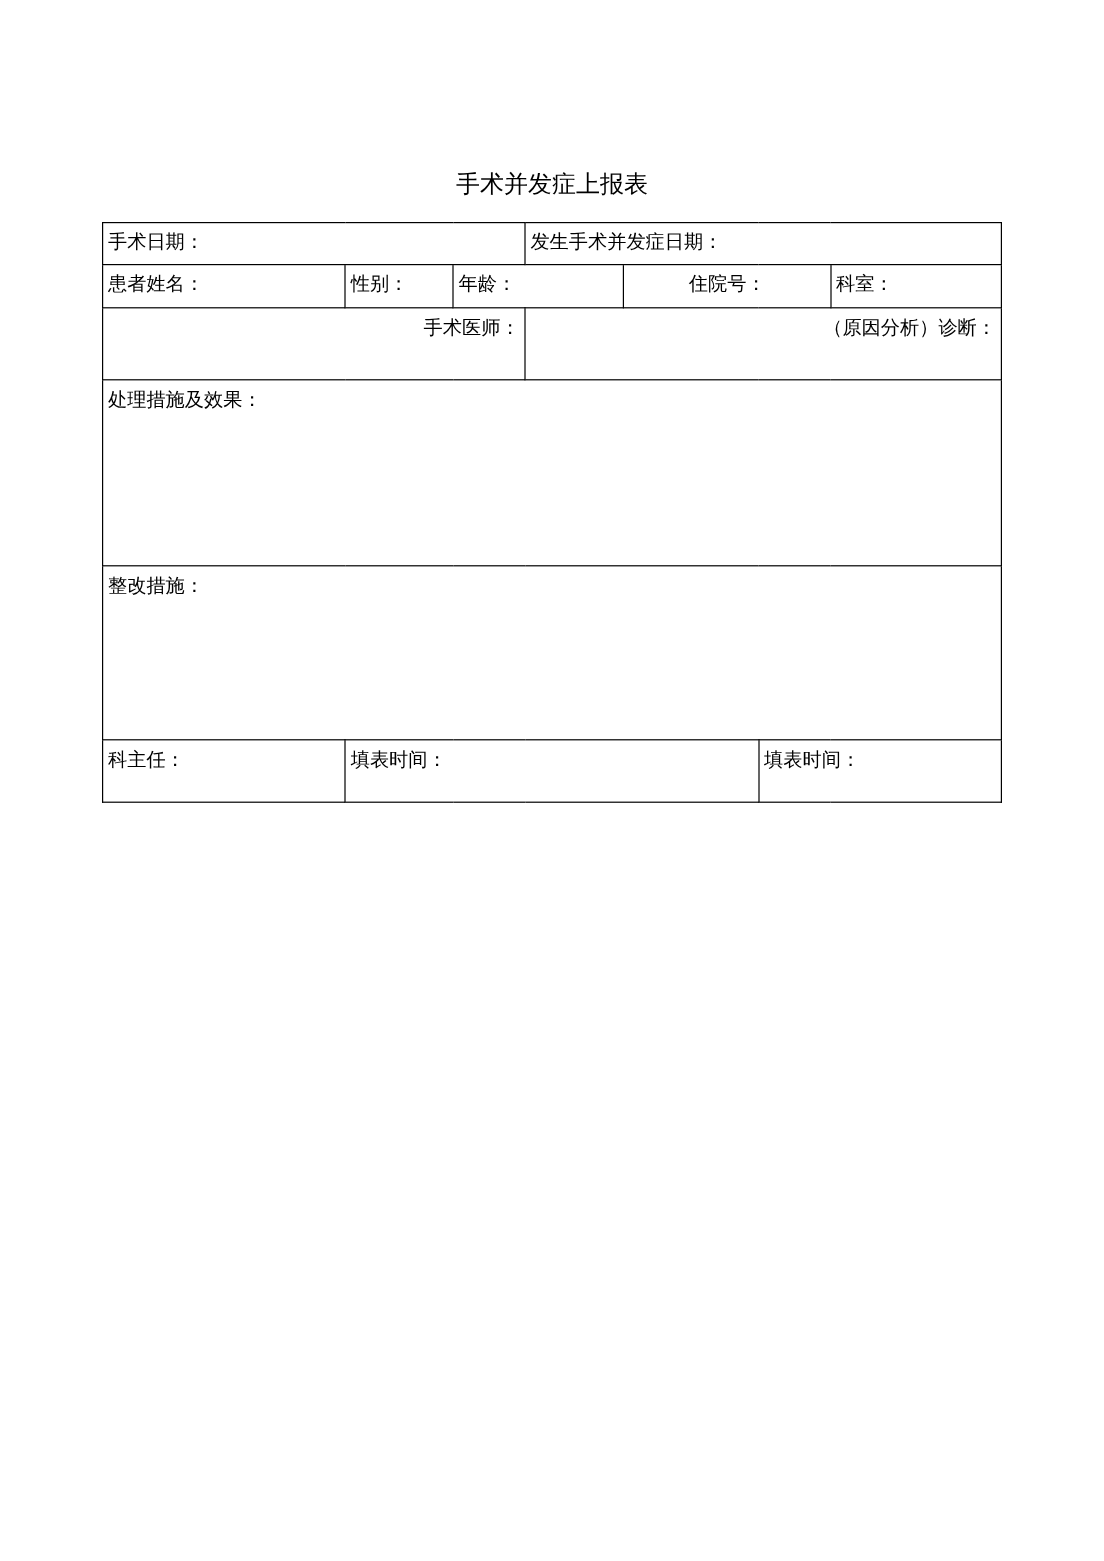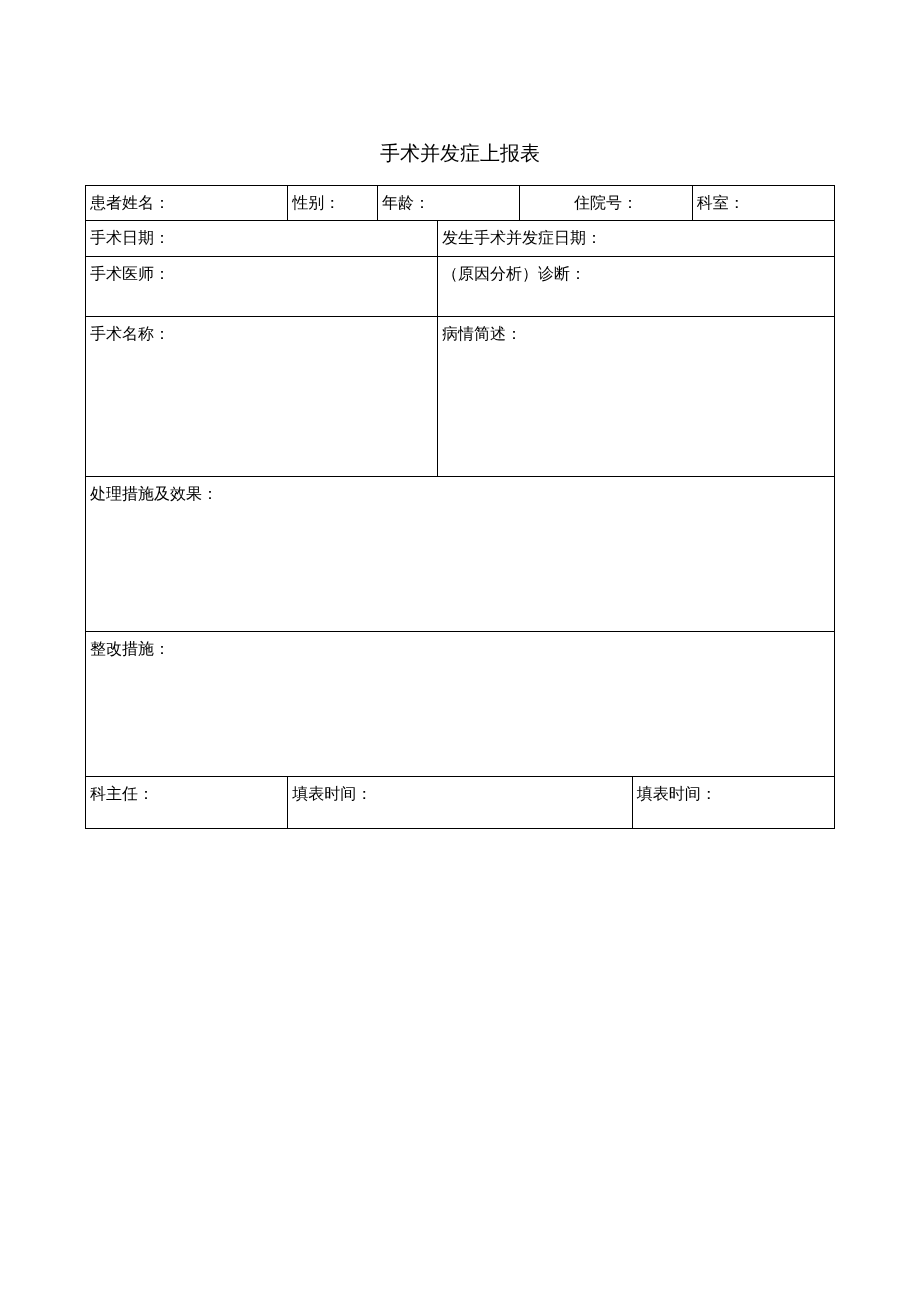--- a/index.html
+++ b/index.html
@@ -81,16 +81,16 @@
 
   <tbody>
       <tr>
+    <td colspan="3">手术日期：</td>
+    <td colspan="4">发生手术并发症日期：</td>
+  </tr>
+
+  <tr>
     <td>患者姓名：</td>
     <td>性别：</td>
     <td colspan="2">年龄：</td>
     <td colspan="2" class="center-label">住院号：</td>
     <td>科室：</td>
-  </tr>
-
-  <tr>
-    <td colspan="3">手术日期：</td>
-    <td colspan="4">发生手术并发症日期：</td>
   </tr>
 
   <tr class="tall-1">

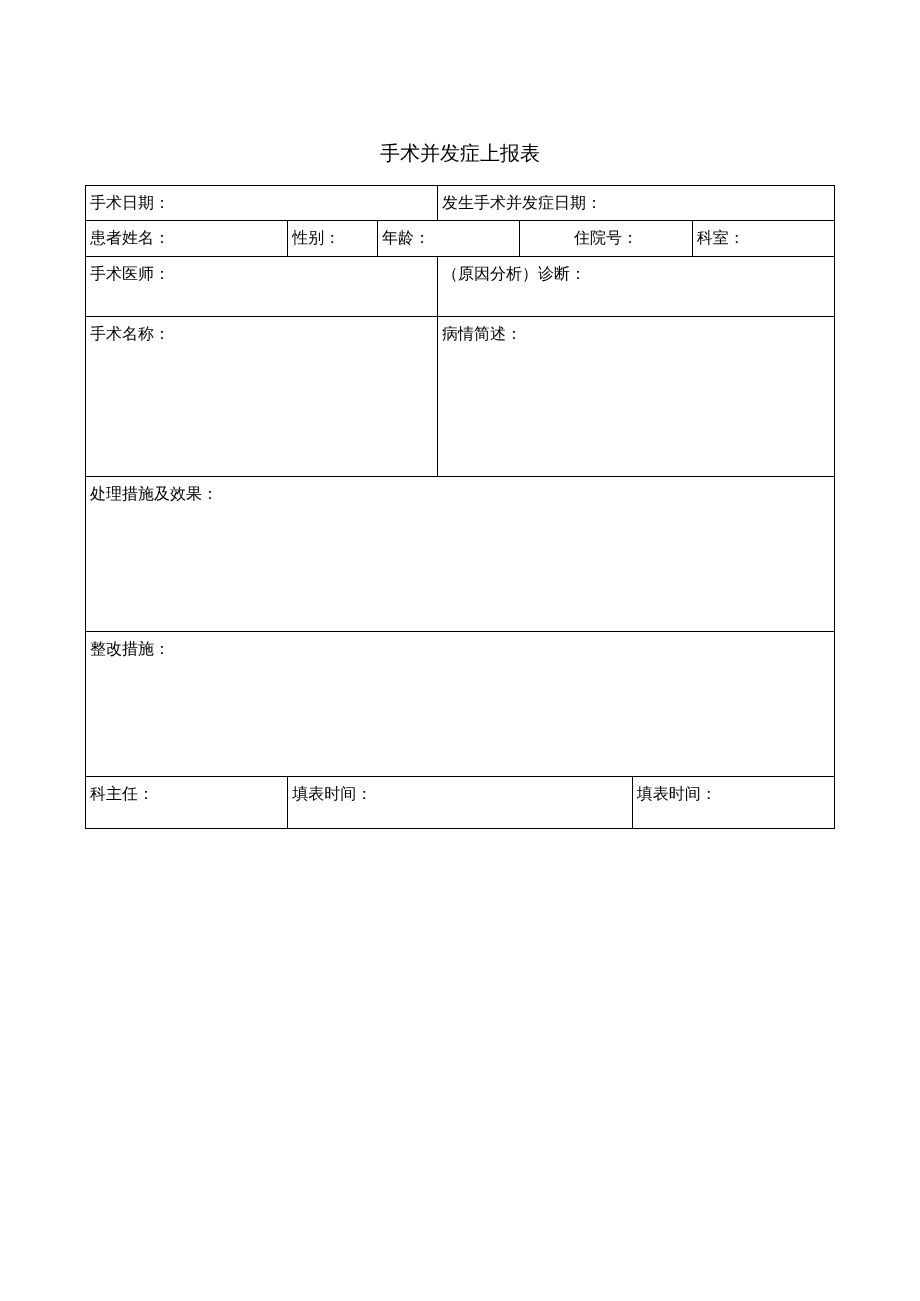--- a/index.html
+++ b/index.html
@@ -38,6 +38,7 @@
     }
     .tall-1 {
       height: 60px;
+      text-align: right;
     }
     .tall-2 {
       height: 160px;

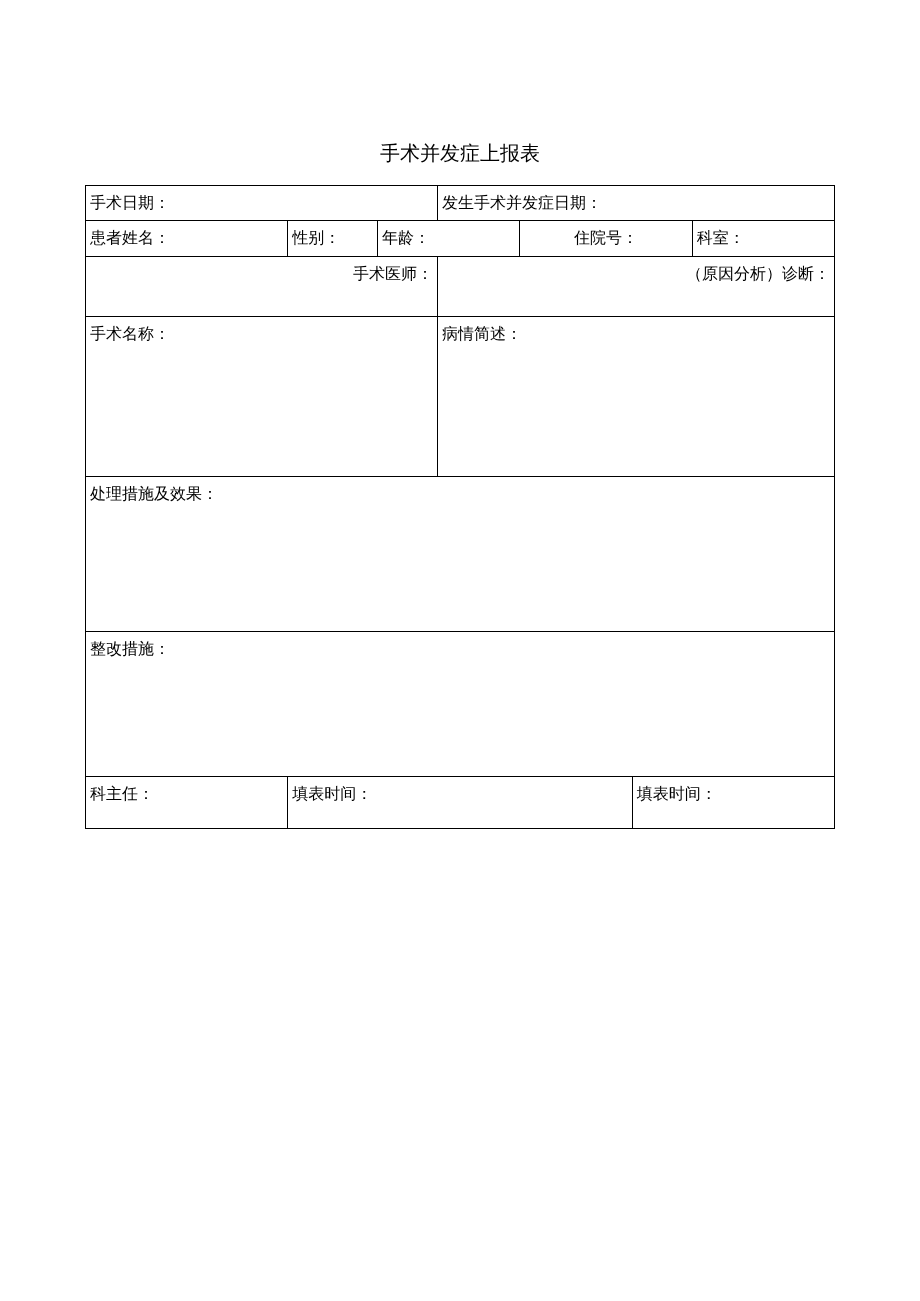--- a/index.html
+++ b/index.html
@@ -99,10 +99,6 @@
     <td colspan="4" class="indent-label">（原因分析）诊断：</td>
   </tr>
 
-  <tr class="tall-2">
-    <td colspan="3">手术名称：</td>
-    <td colspan="4">病情简述：</td>
-  </tr>
 
   <tr class="tall-3">
     <td colspan="7">处理措施及效果：</td>

